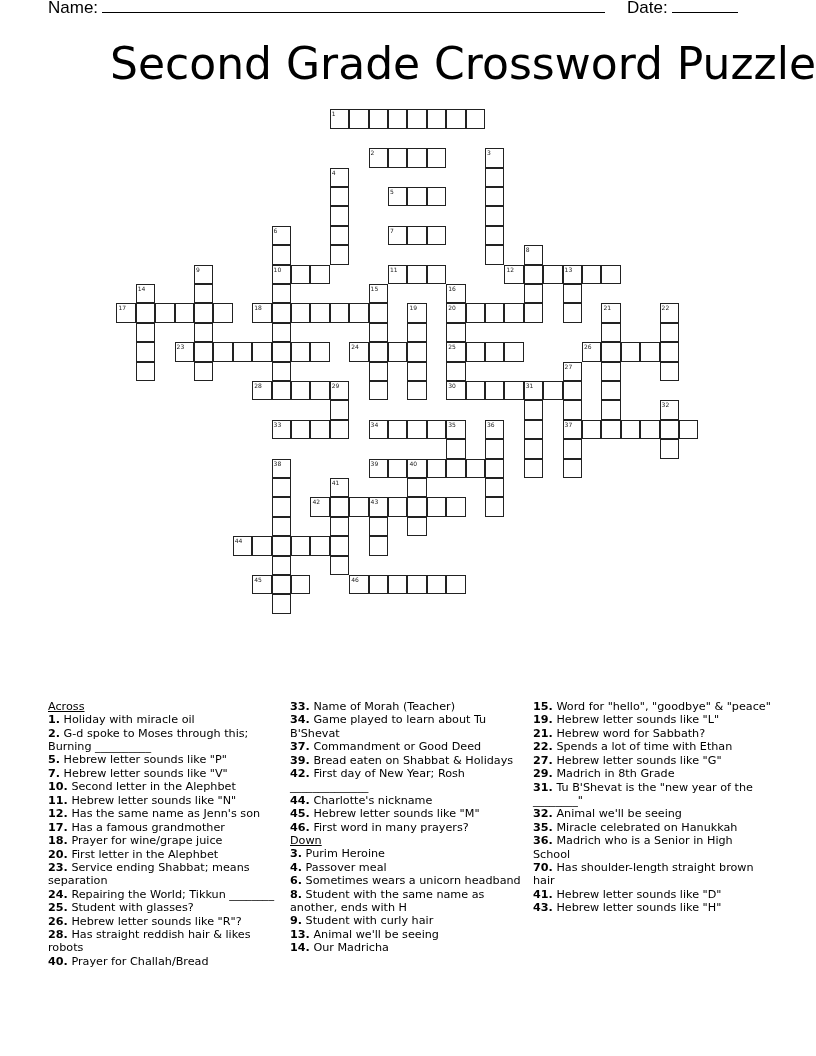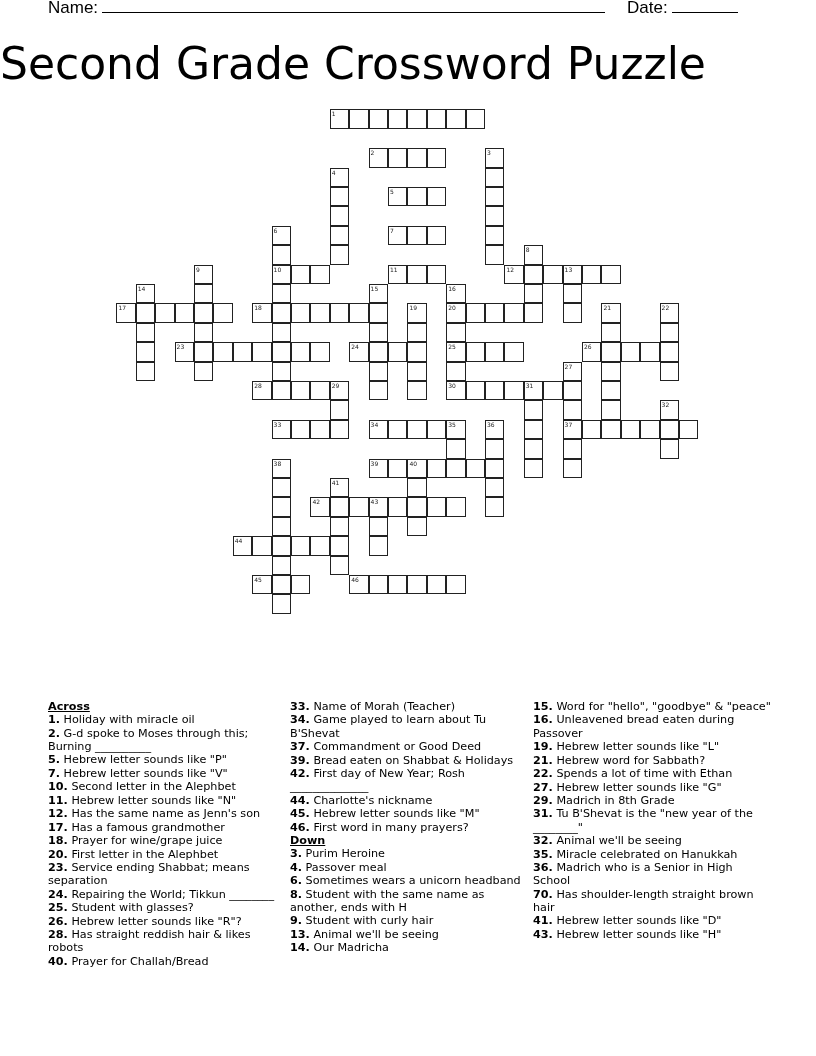--- a/index.html
+++ b/index.html
@@ -8,7 +8,7 @@
   .hdr .line { display: inline-block; border-bottom: 1px solid #000; height: 15px; vertical-align: baseline; margin-left: 4px; }
   #name-field { left: 48px; }
   #date-field { left: 627px; }
-  #title { position: absolute; top: 38px; left: 0; width: 816px; text-align: left; font-family: "DejaVu Sans", sans-serif; font-size: 44px; font-weight: normal; letter-spacing: 0px; margin: 0; }
+  #title { position: absolute; top: 38px; left: 0; width: 816px; text-align: right; font-family: "DejaVu Sans", sans-serif; font-size: 44px; font-weight: normal; letter-spacing: 0px; margin: 0; }
   #grid { position: absolute; left: 0; top: 0; width: 816px; height: 640px; }
   .cell { position: absolute; width: 19.4px; height: 19.4px; box-sizing: border-box; border: 1.2px solid #222; background: #fff; margin-left: -0.6px; margin-top: -0.6px; }
   .cell .num { position: absolute; left: 1px; top: 0px; font-size: 6px; line-height: 7px; color: #222; font-family: "DejaVu Sans", sans-serif; }

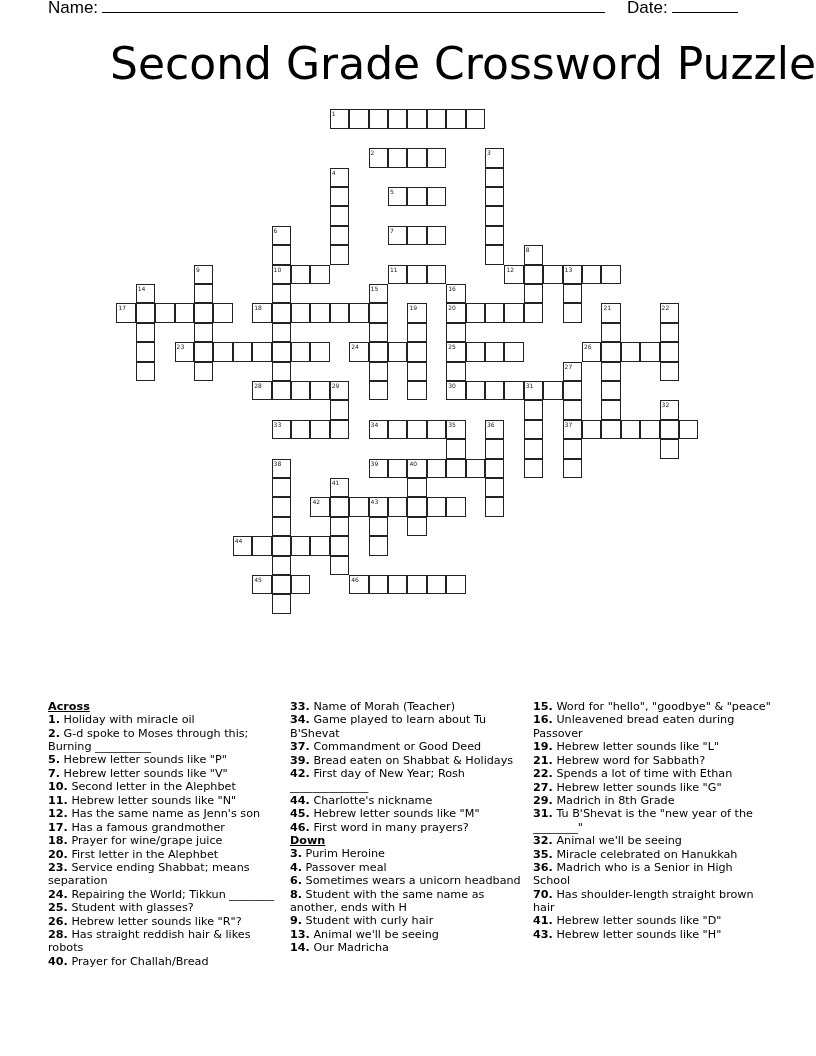--- a/index.html
+++ b/index.html
@@ -19,7 +19,7 @@
   #col3 { left: 485px; width: 240px; }
   .clue { margin: 0 0 0.4px 0; }
   .clue b { font-weight: bold; }
-  .sect { font-weight: bold; text-decoration: underline; }
+  .sect { font-weight: normal; text-decoration: underline; }
 </style>
 </head>
 <body>

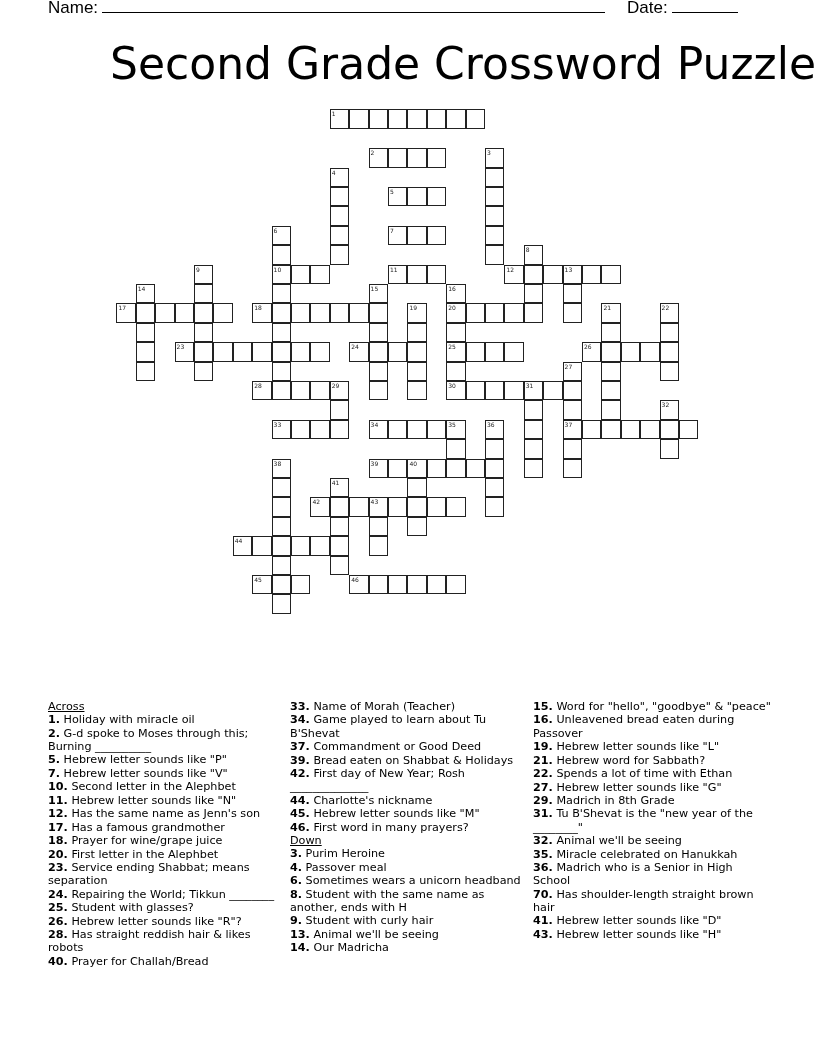--- a/index.html
+++ b/index.html
@@ -371,7 +371,6 @@
     </div>
   <div id="col3" class="col">
       <div class="clue"><b>15.</b><span> Word for "hello", "goodbye" &amp; "peace"</span></div>
-      <div class="clue"><b>16.</b><span> Unleavened bread eaten during Passover</span></div>
       <div class="clue"><b>19.</b><span> Hebrew letter sounds like "L"</span></div>
       <div class="clue"><b>21.</b><span> Hebrew word for Sabbath?</span></div>
       <div class="clue"><b>22.</b><span> Spends a lot of time with Ethan</span></div>

